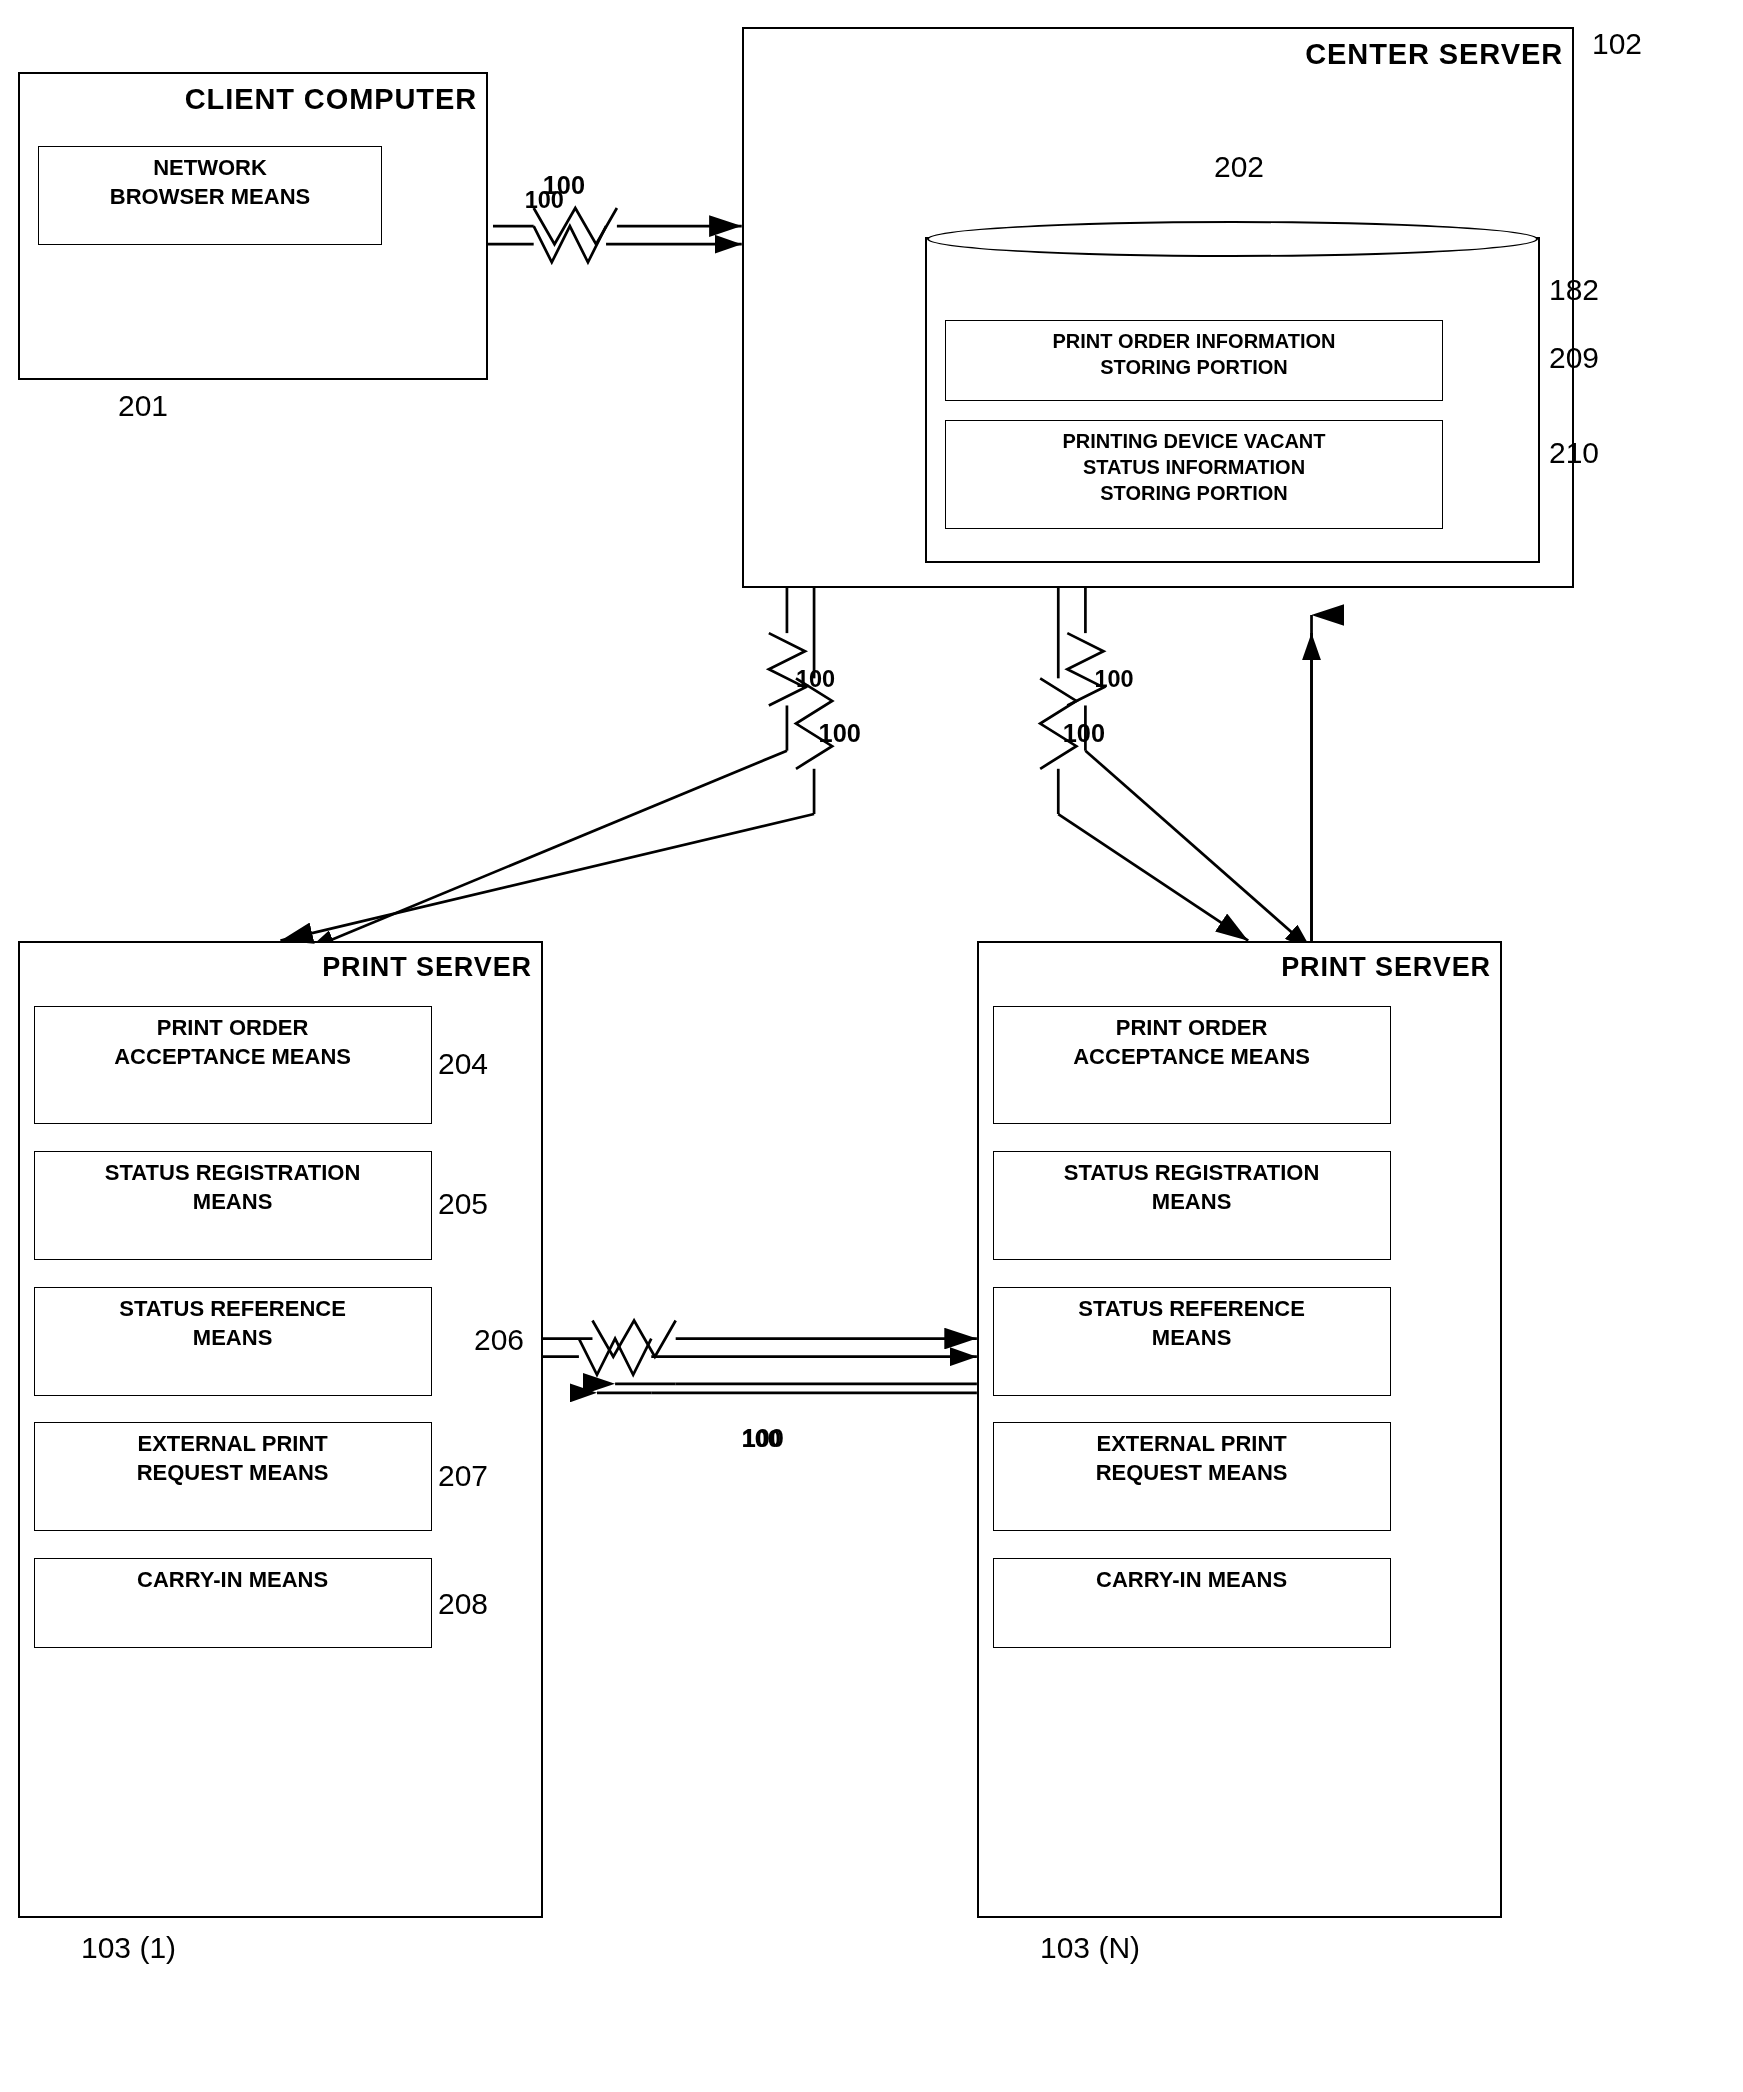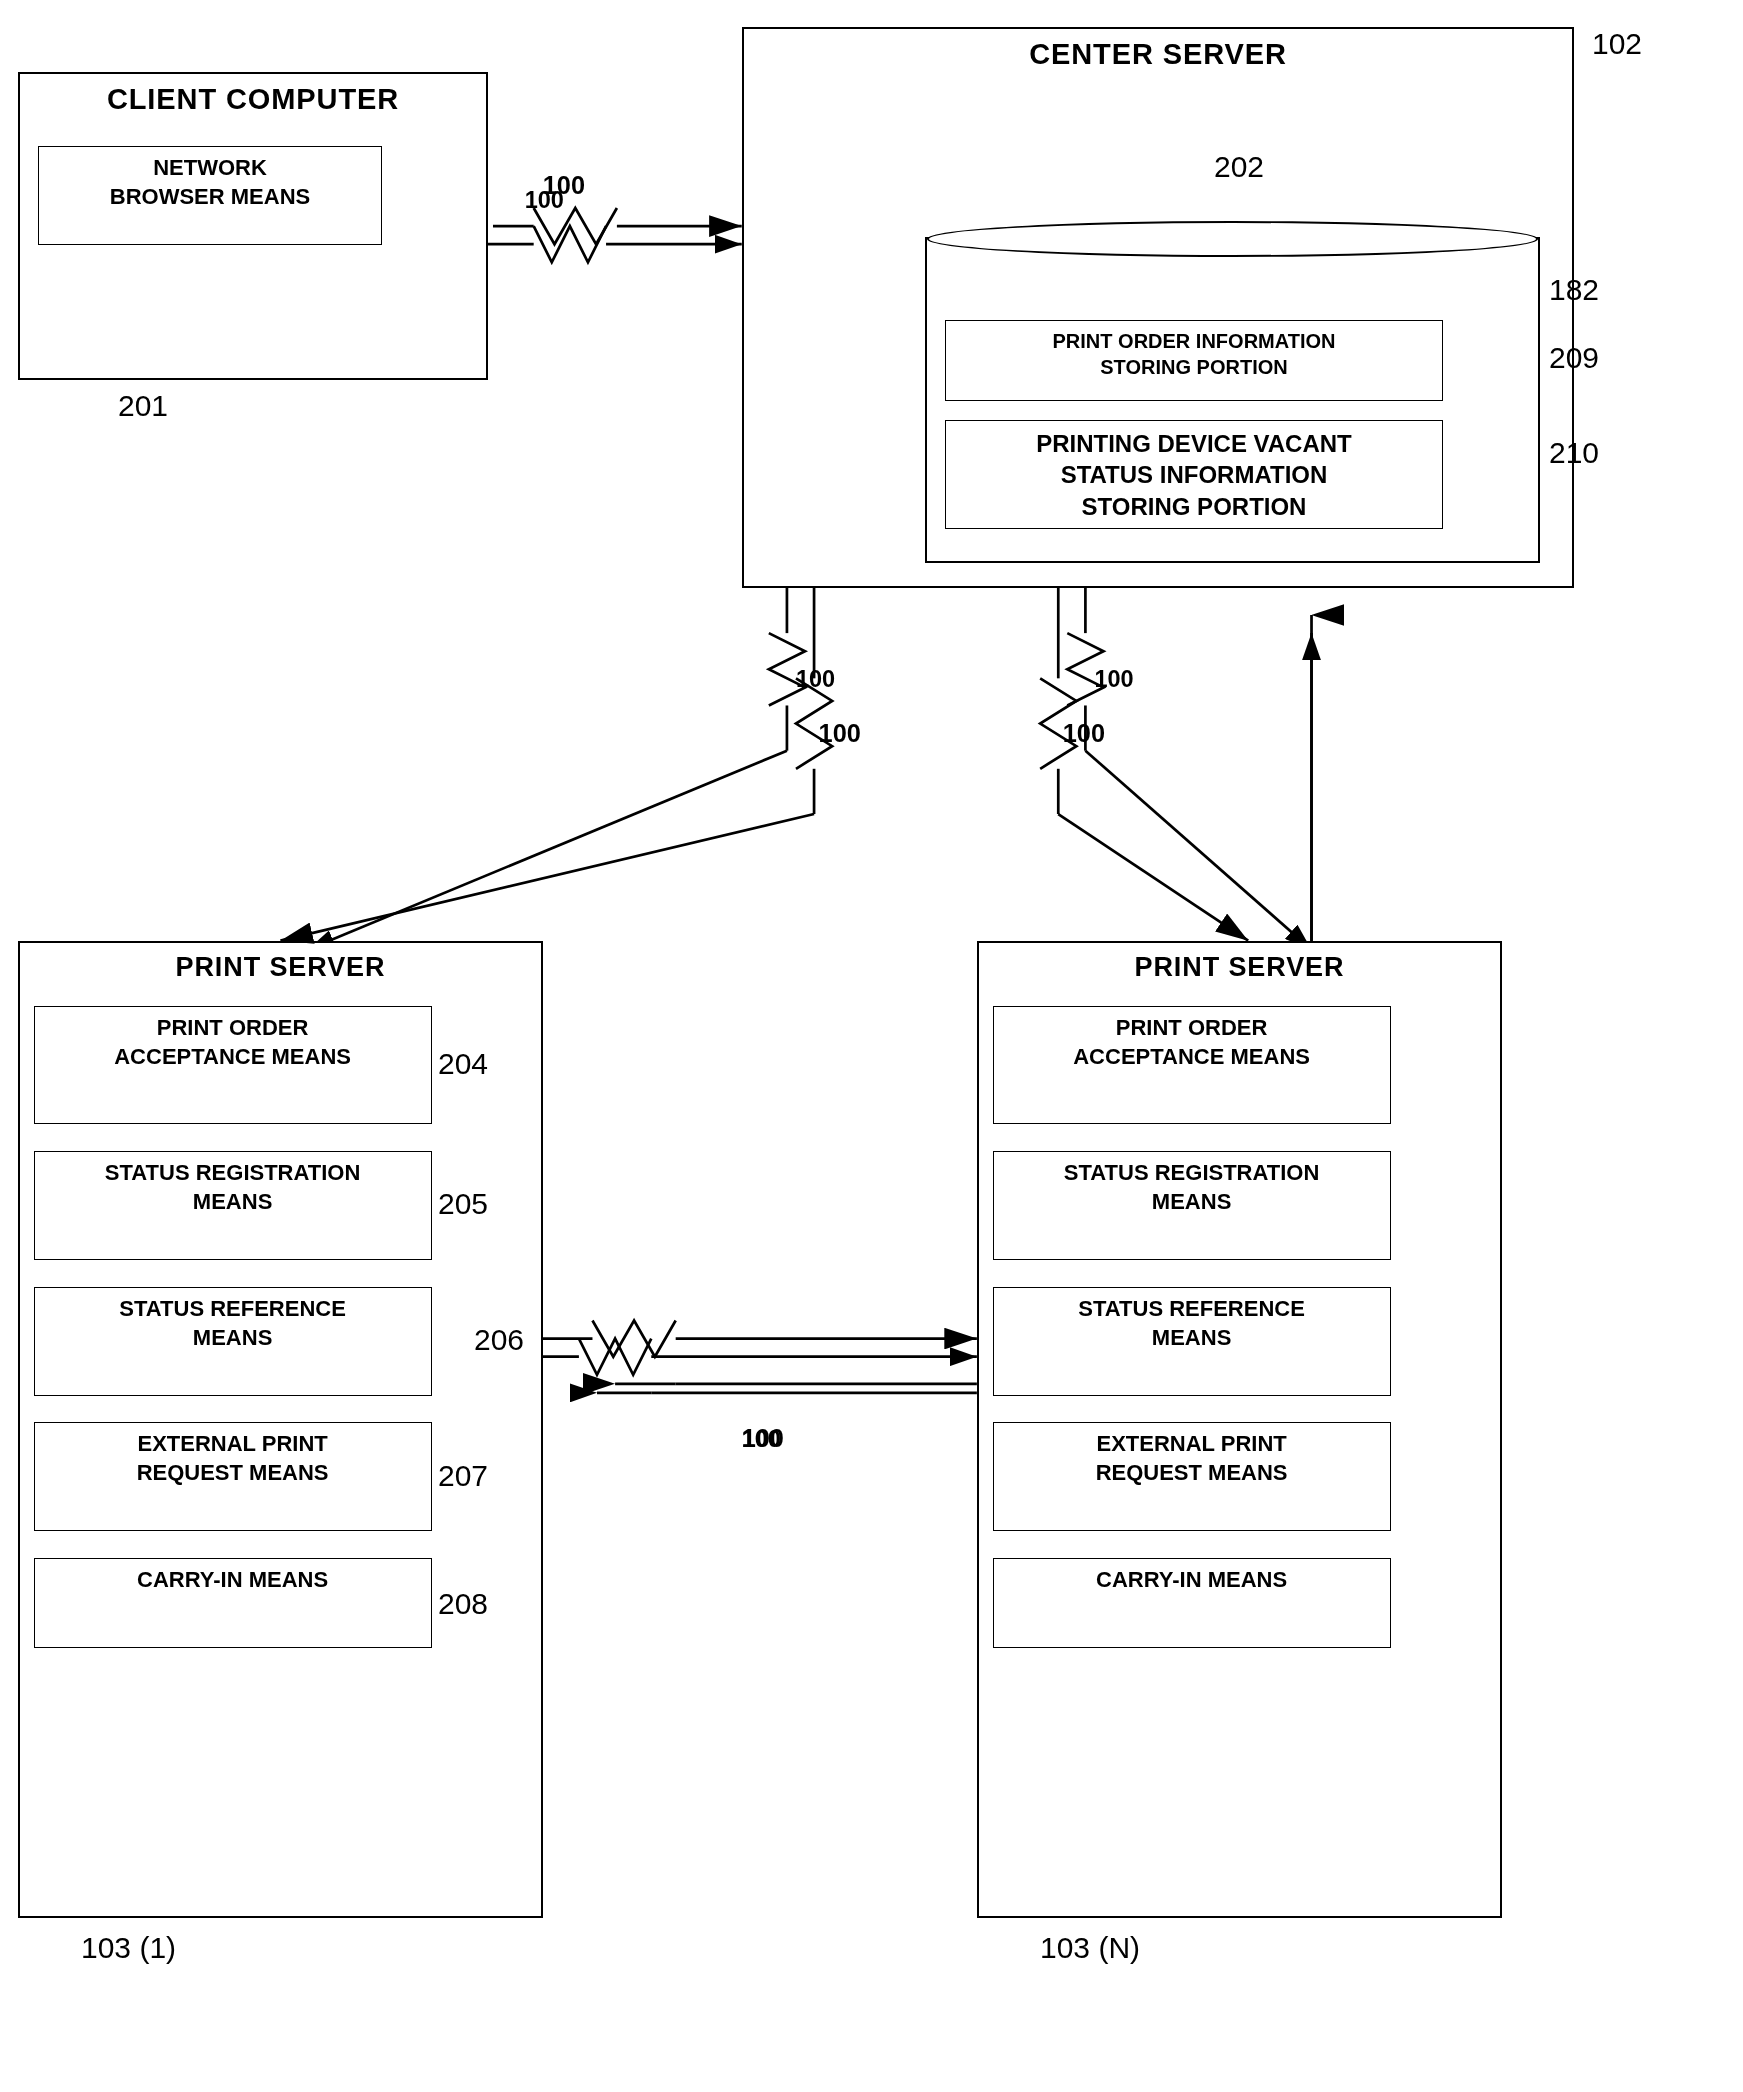--- a/index.html
+++ b/index.html
@@ -27,7 +27,7 @@
     }
 
     .box-title {
-      text-align: center;
+      text-align: right;
       font-size: 25px;
       font-weight: bold;
       padding: 5.4px 3.6px;

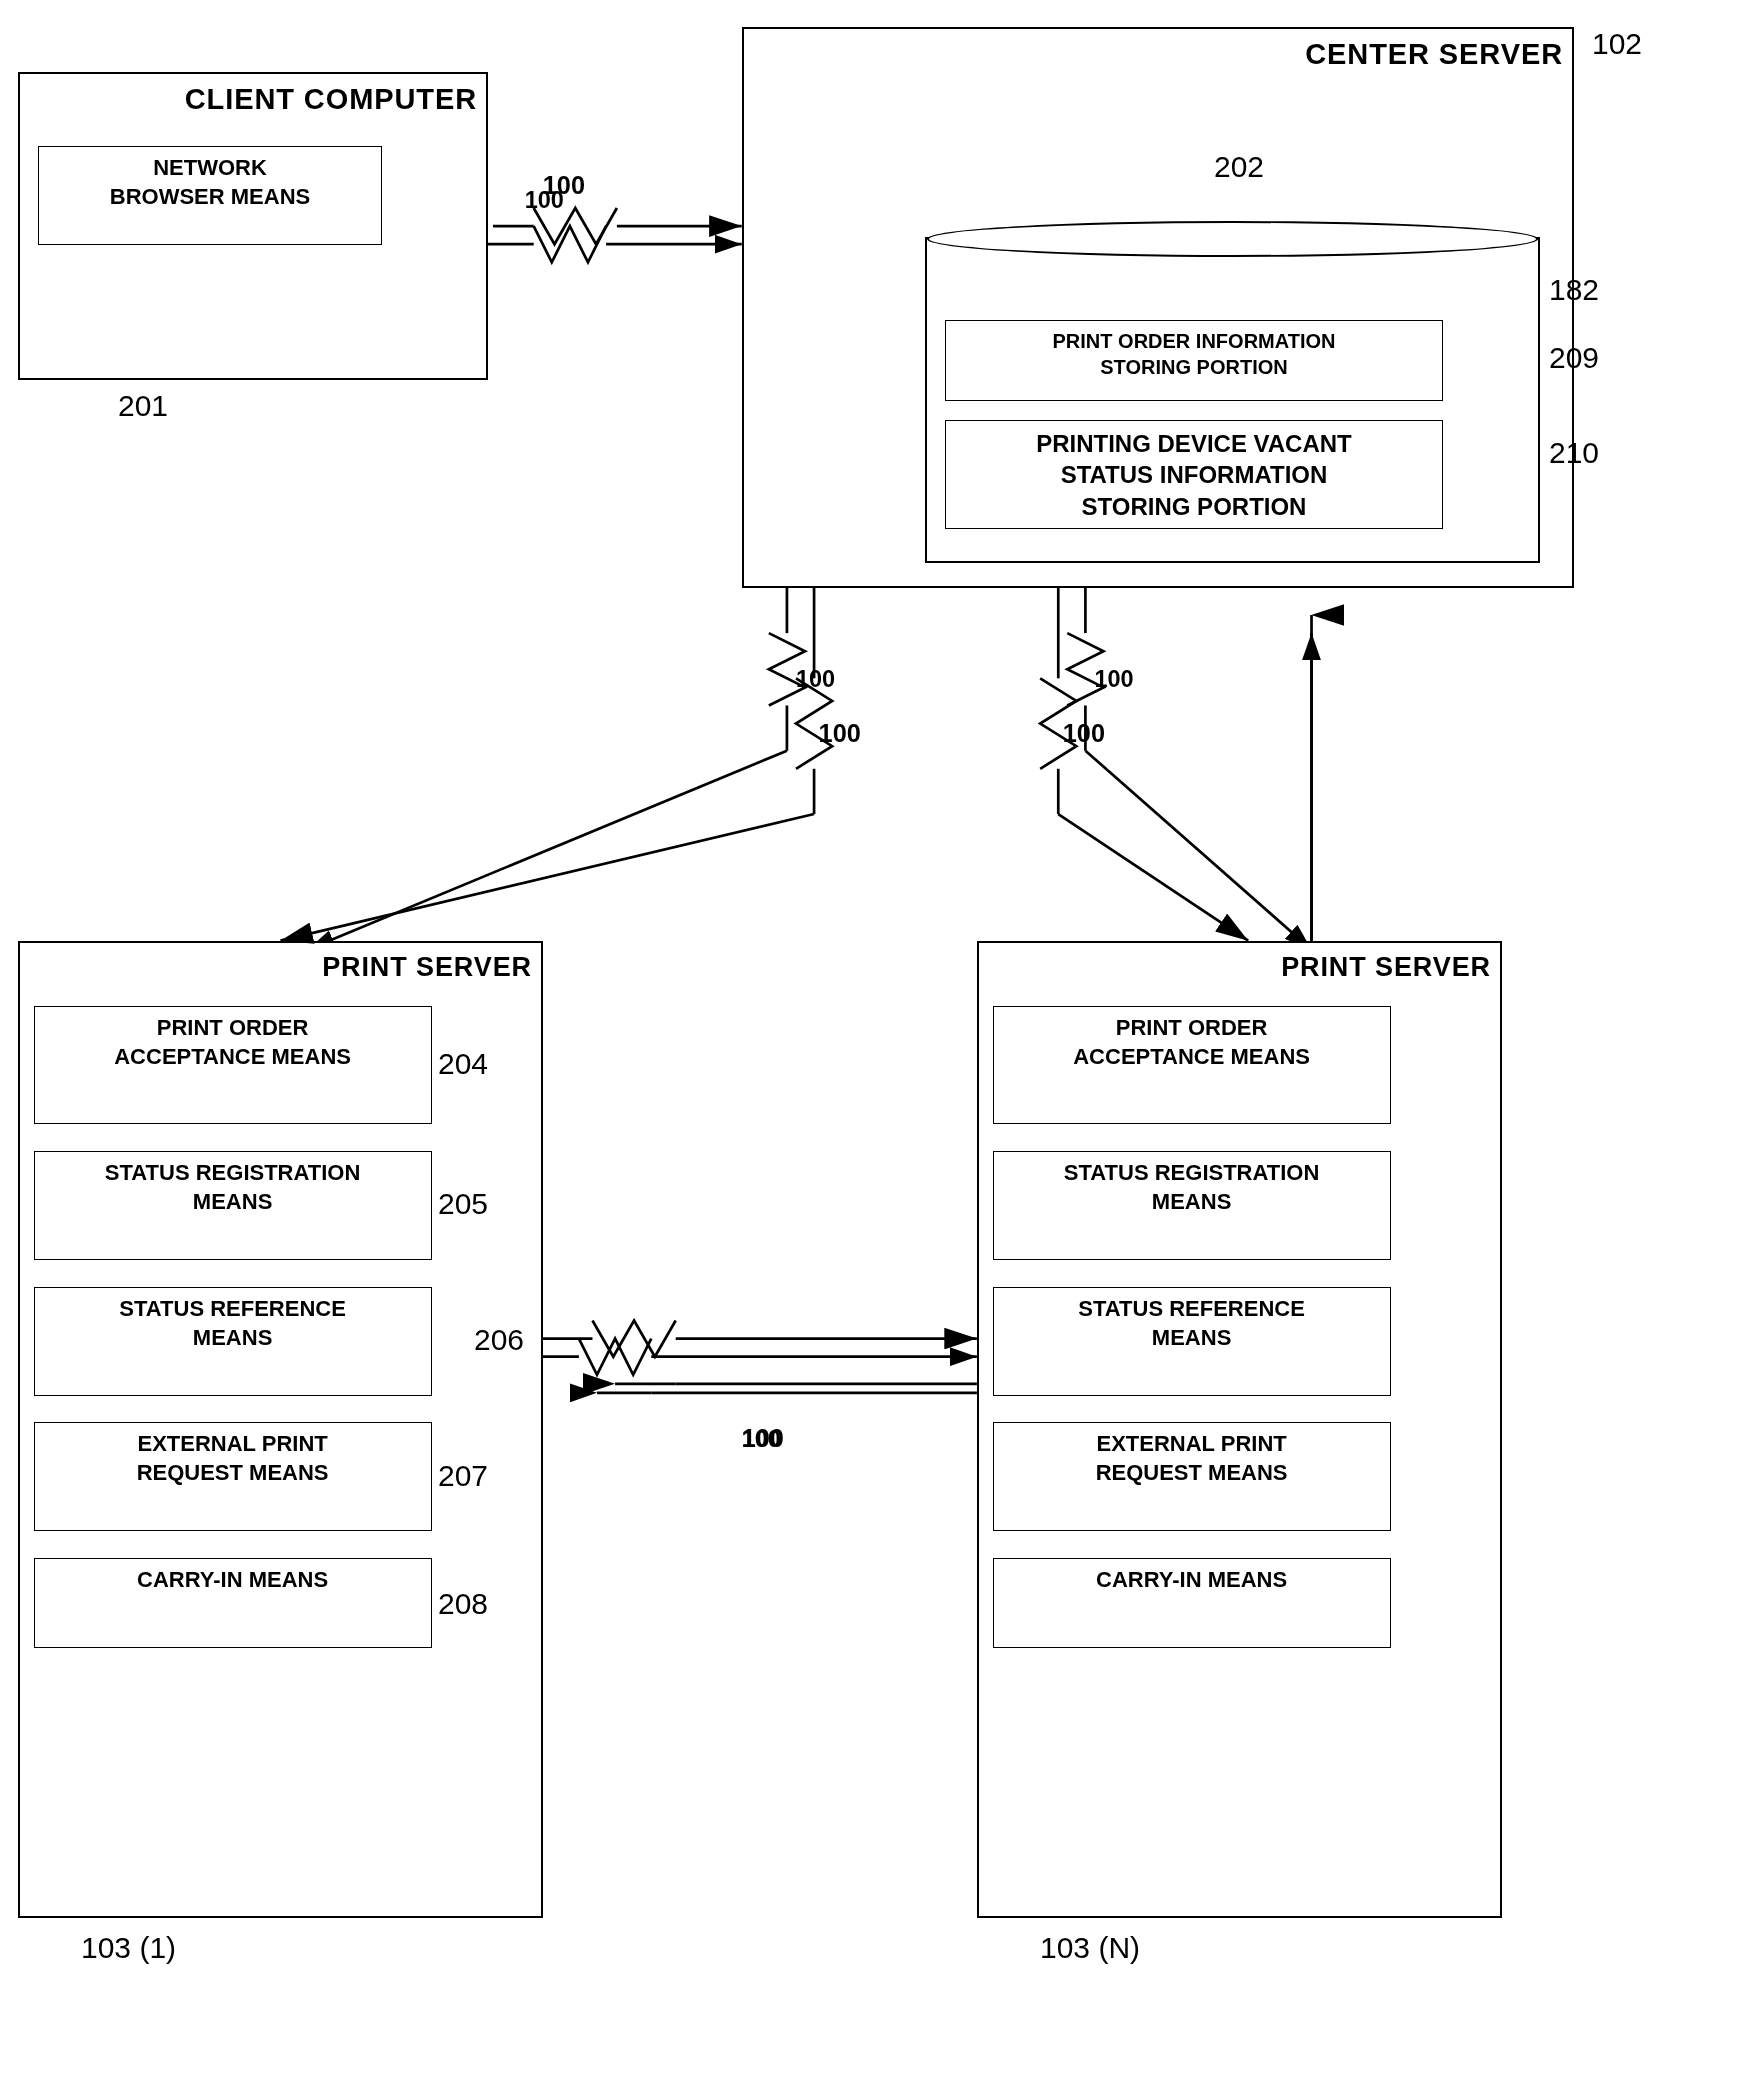--- a/index.html
+++ b/index.html
@@ -139,7 +139,7 @@
       </div>
 
       <div class="inner-box" style="left:18px; top:181px; width:498px; height:109px;">
-        <div class="inner-box-text" style="font-size:24px;">PRINTING DEVICE VACANT<br>STATUS INFORMATION<br>STORING PORTION</div>
+        <div class="inner-box-text" style="font-size:20px;">PRINTING DEVICE VACANT<br>STATUS INFORMATION<br>STORING PORTION</div>
       </div>
     </div>
 

